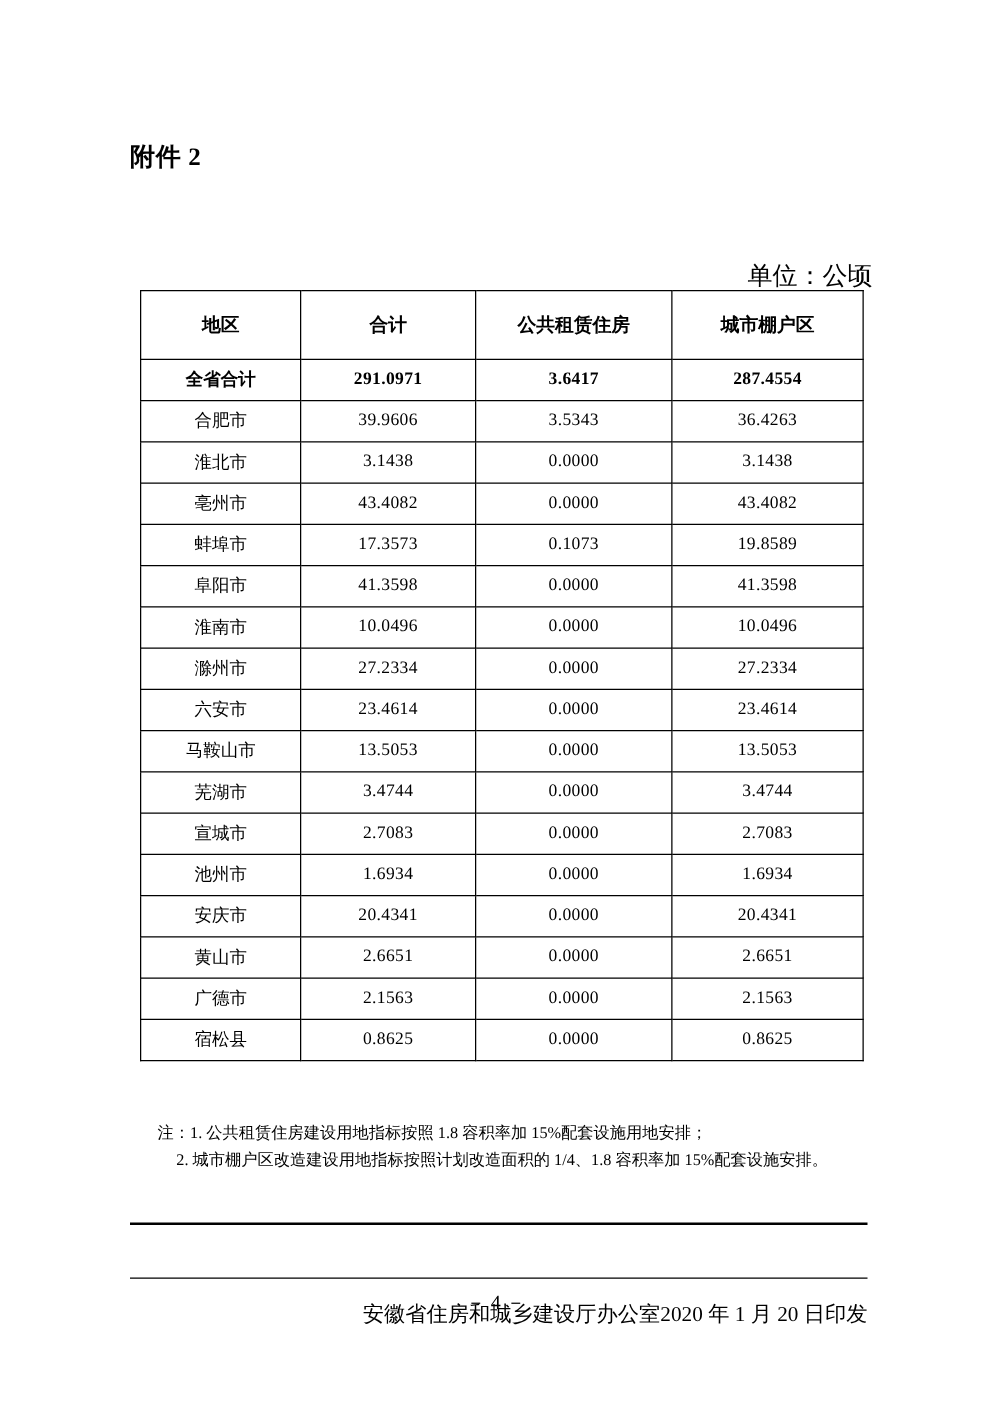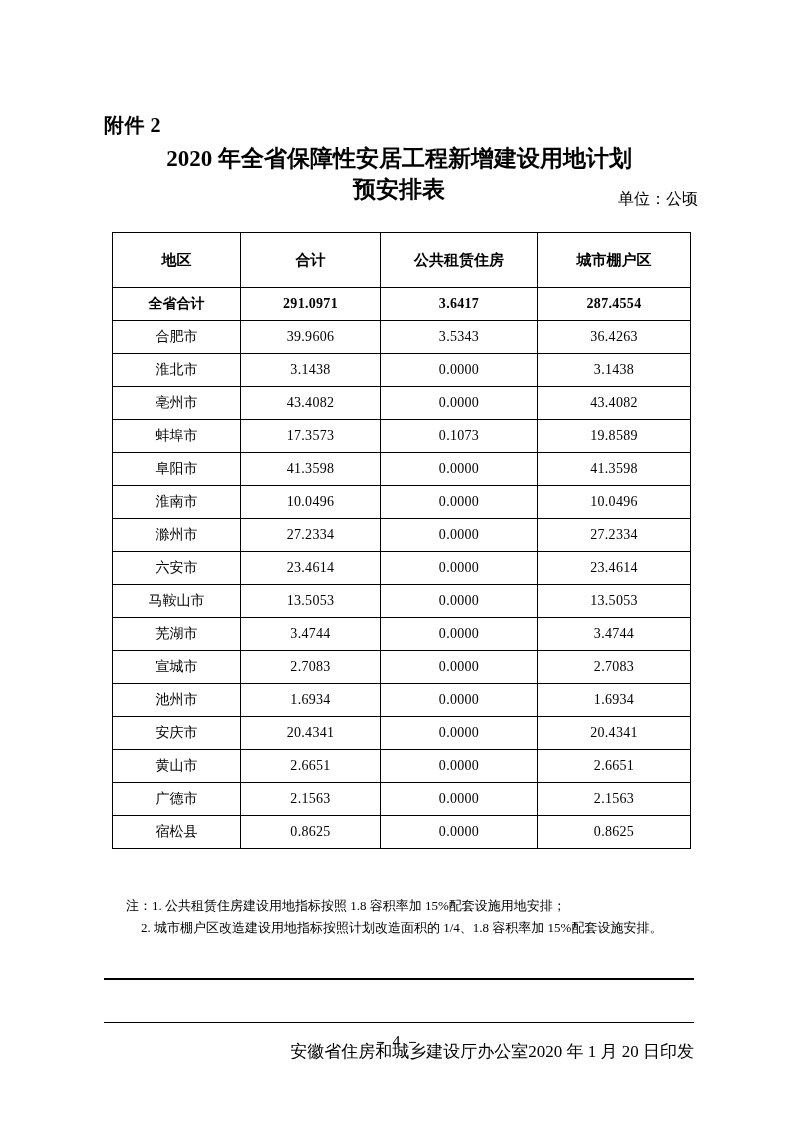--- a/index.html
+++ b/index.html
@@ -141,10 +141,6 @@
 
   <div class="attach-label">附件 2</div>
 
-  <div class="doc-title">
-    <div>2020 年全省保障性安居工程新增建设用地计划</div>
-    <div>预安排表</div>
-  </div>
 
   <div class="unit-line">单位：公顷</div>
 

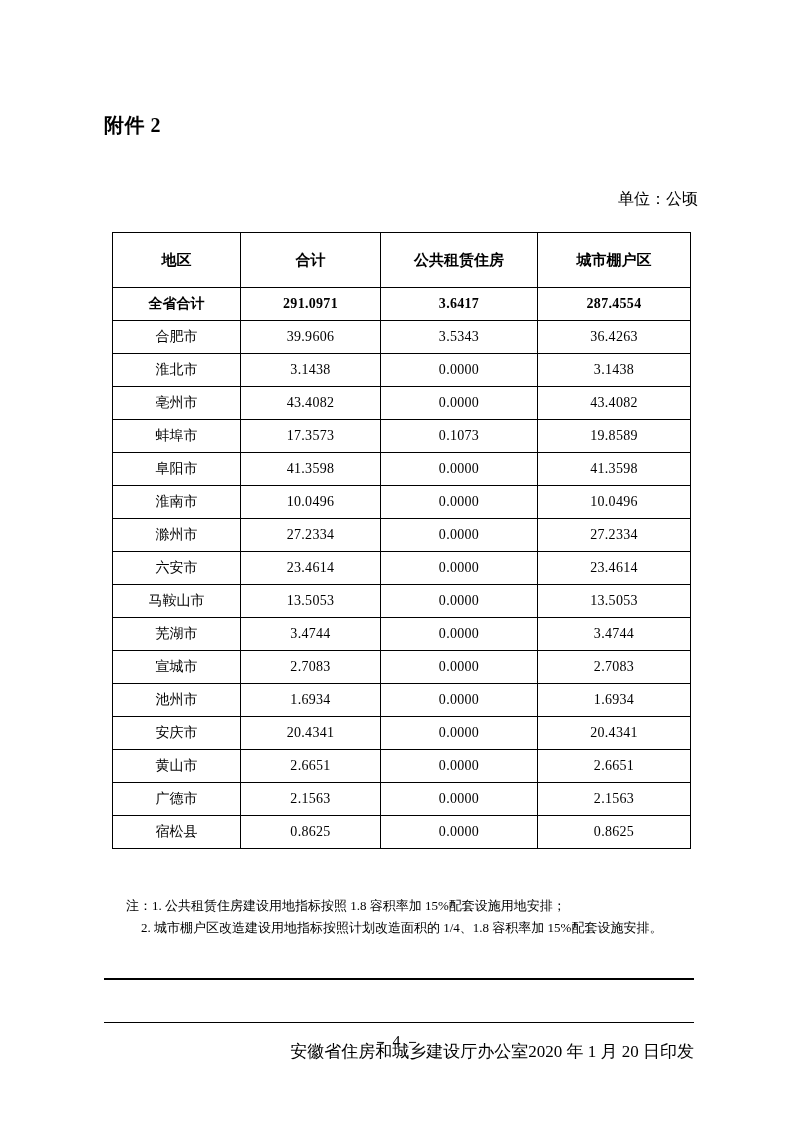--- a/index.html
+++ b/index.html
@@ -47,8 +47,8 @@
   .unit-line {
     position: absolute;
     right: 95px;
-    top: 189px;
-    font-size: 16px;
+    top: 207px;
+    font-size: 20px;
     font-family: "Liberation Serif", "DejaVu Serif", serif;
   }
   table.main-table {

